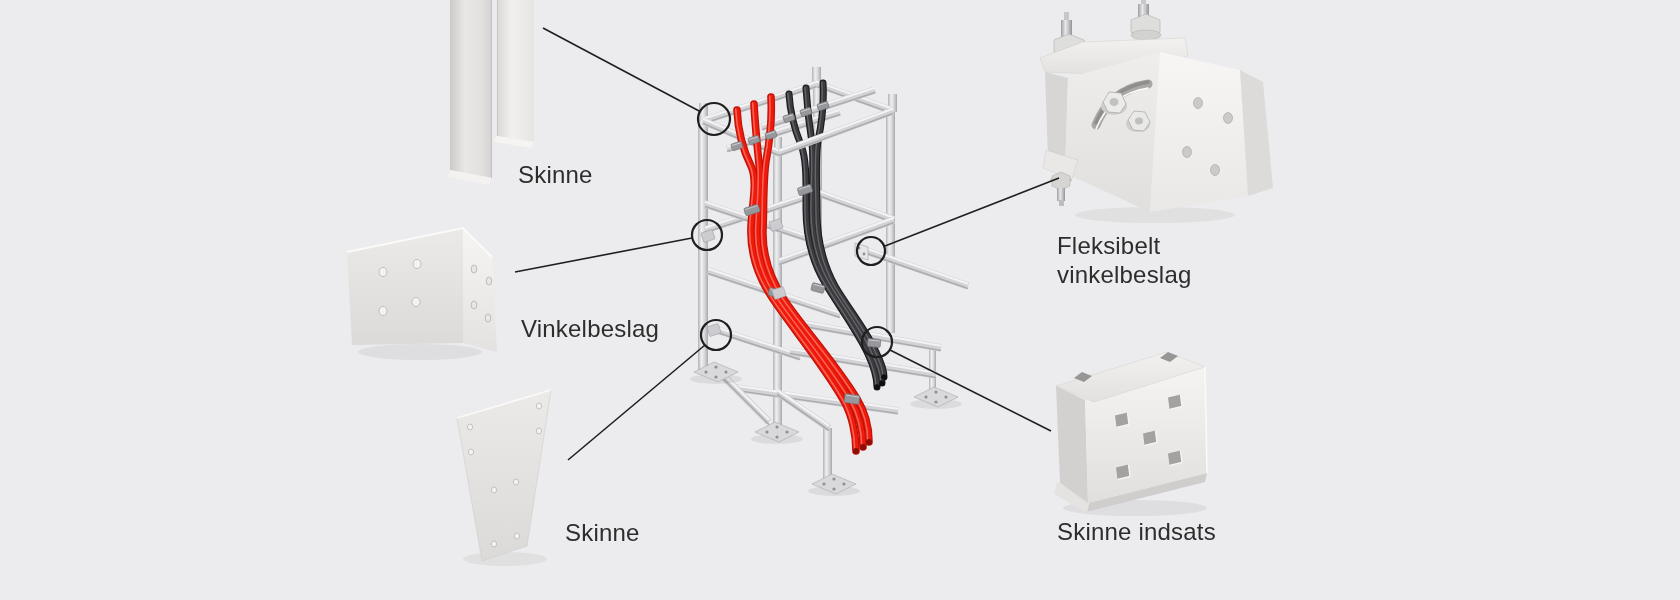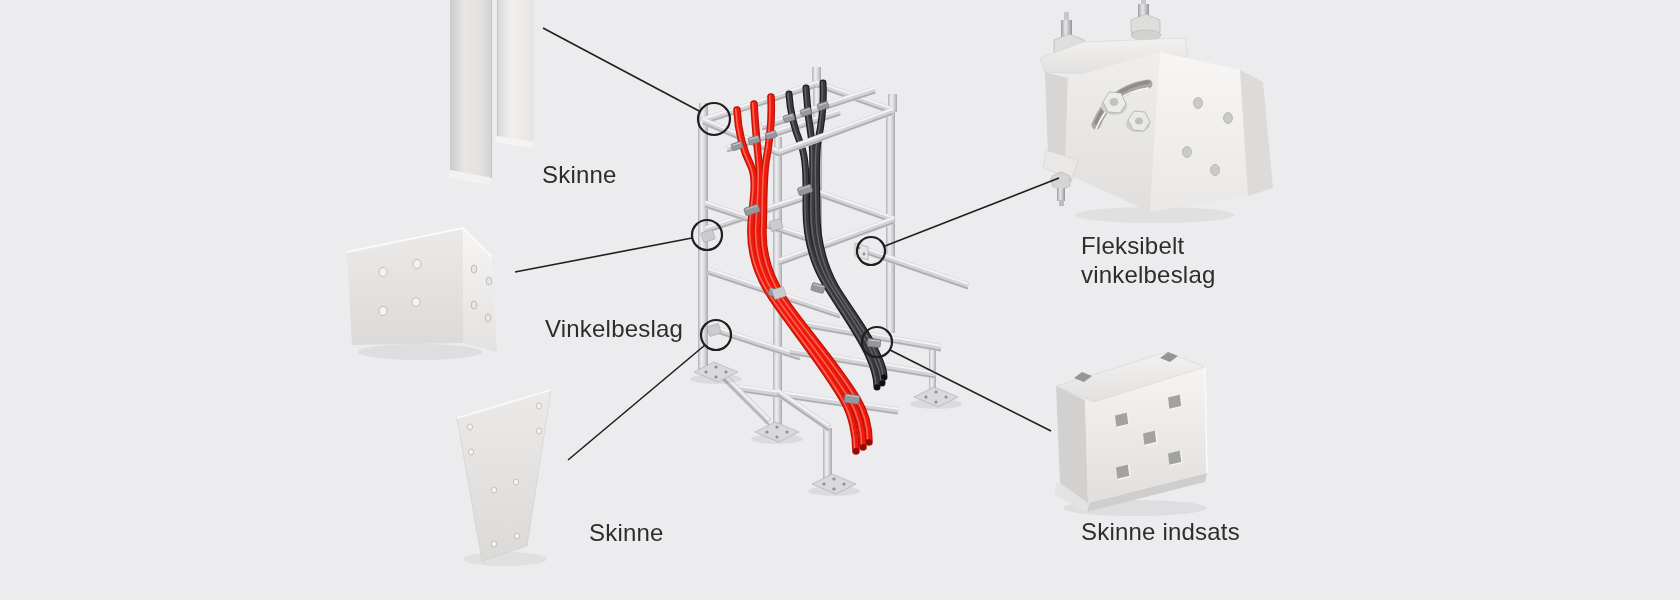--- a/index.html
+++ b/index.html
@@ -7,7 +7,7 @@
   .stage{position:relative;width:1680px;height:600px;overflow:hidden;background:var(--background,#ececee);}
   .stage svg{position:absolute;left:0;top:0;}
   .label{position:absolute;font:400 24px/29px "Liberation Sans","DejaVu Sans",sans-serif;
-         color:var(--text,#2d2d2d);letter-spacing:.2px;white-space:pre-line;margin-left:24px;}
+         color:var(--text,#2d2d2d);letter-spacing:.2px;white-space:pre-line;}
 </style>
 </head>
 <body>

